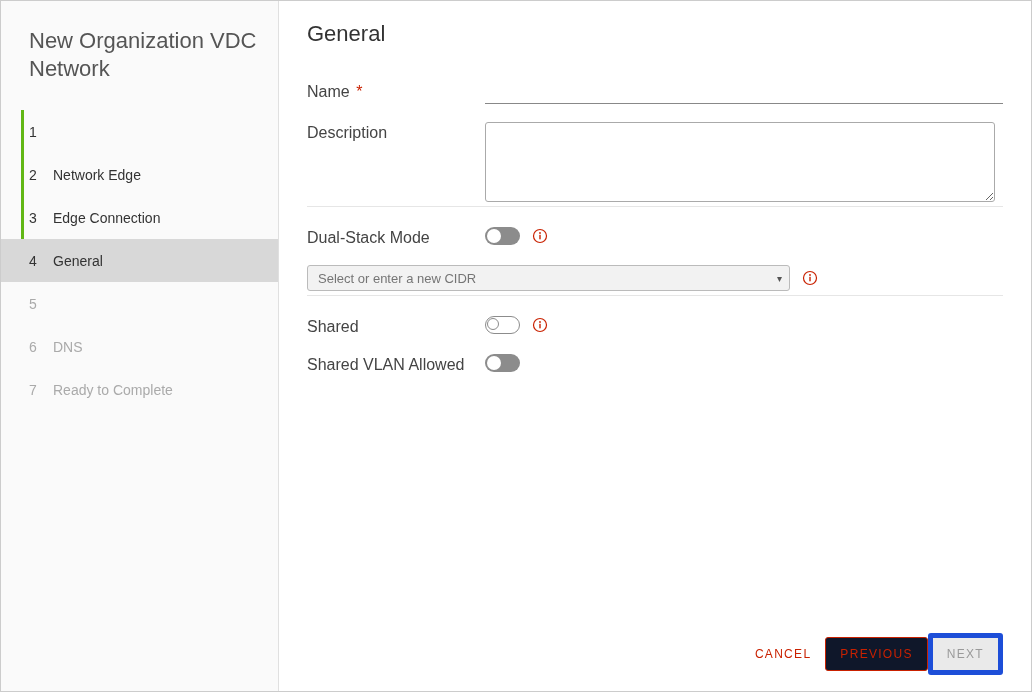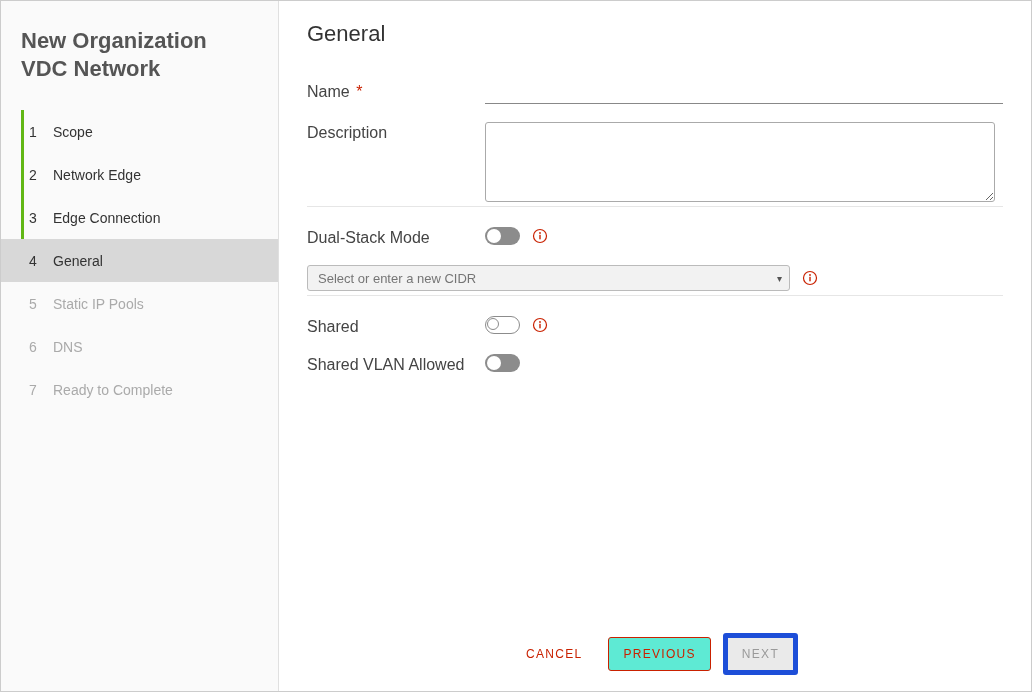--- a/index.html
+++ b/index.html
@@ -33,9 +33,9 @@
     }
     .sidebar-title {
       font-size: 22px;
-      font-weight: 700;
+      font-weight: 400;
       color: #555;
-      padding: 6px 20px 20px 20px;
+      padding: 6px 20px 20px 28px;
       line-height: 1.25;
     }
     .steps {

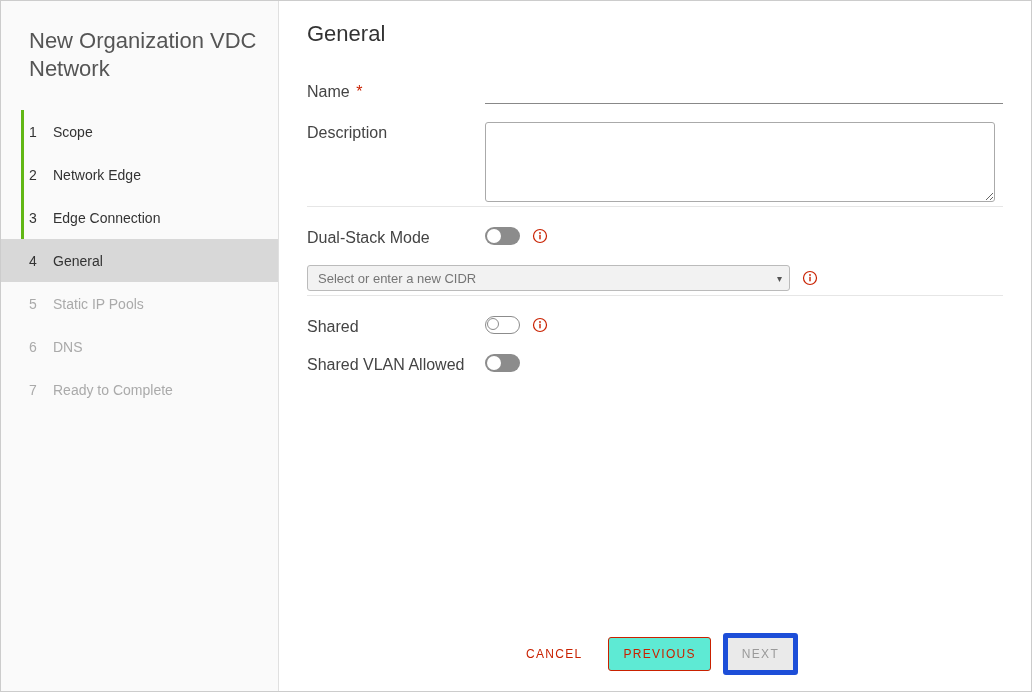--- a/index.html
+++ b/index.html
@@ -254,7 +254,6 @@
       <ul class="steps" id="steps-list">
           <li class="step completed">
             <span class="step-num">1</span>
-            <span class="step-label">Scope</span>
           </li>
           <li class="step completed">
             <span class="step-num">2</span>

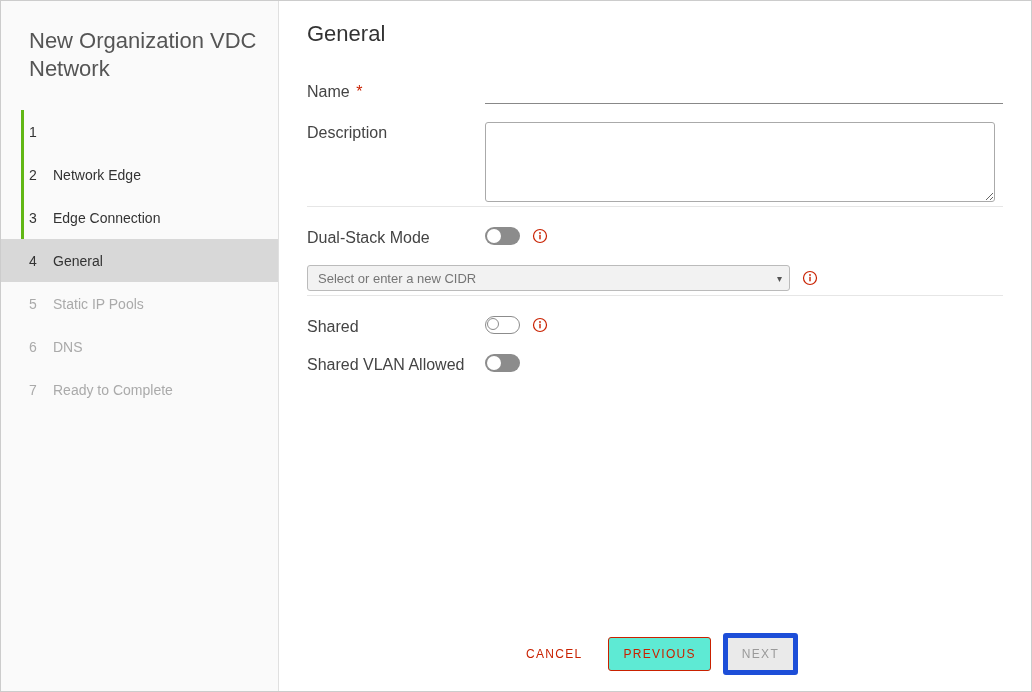--- a/index.html
+++ b/index.html
@@ -269,7 +269,6 @@
           </li>
           <li class="step upcoming">
             <span class="step-num">5</span>
-            <span class="step-label">Static IP Pools</span>
           </li>
           <li class="step upcoming">
             <span class="step-num">6</span>

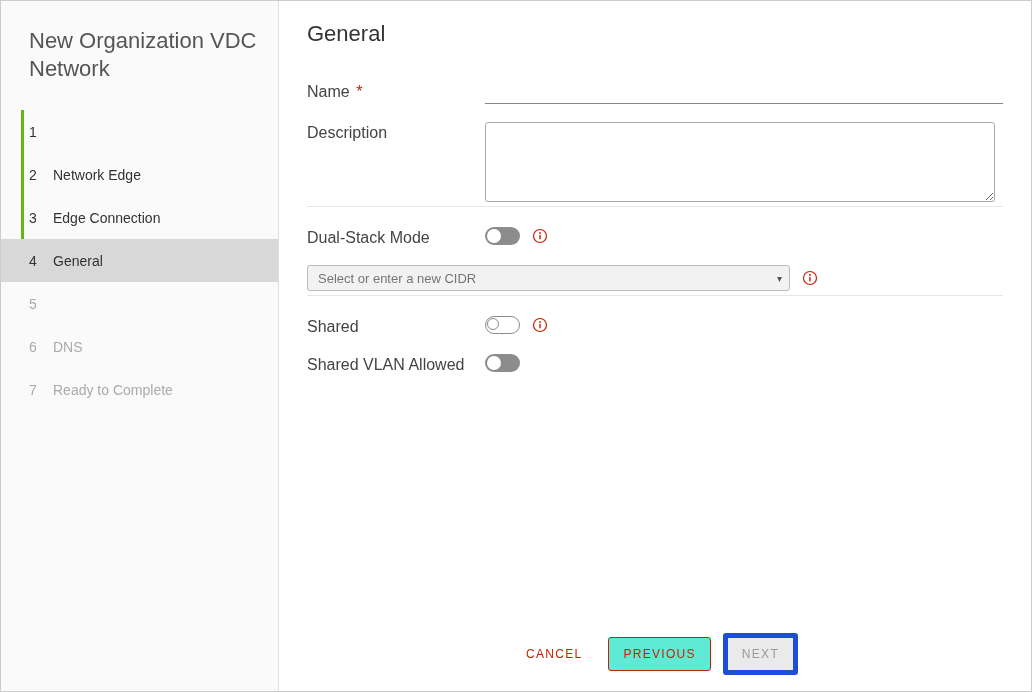--- a/index.html
+++ b/index.html
@@ -211,10 +211,9 @@
     }
     .footer {
       display: flex;
-      justify-content: center;
+      justify-content: flex-end;
       align-items: center;
       padding-top: 14px;
-      gap: 12px;
     }
     .btn {
       font-size: 12px;

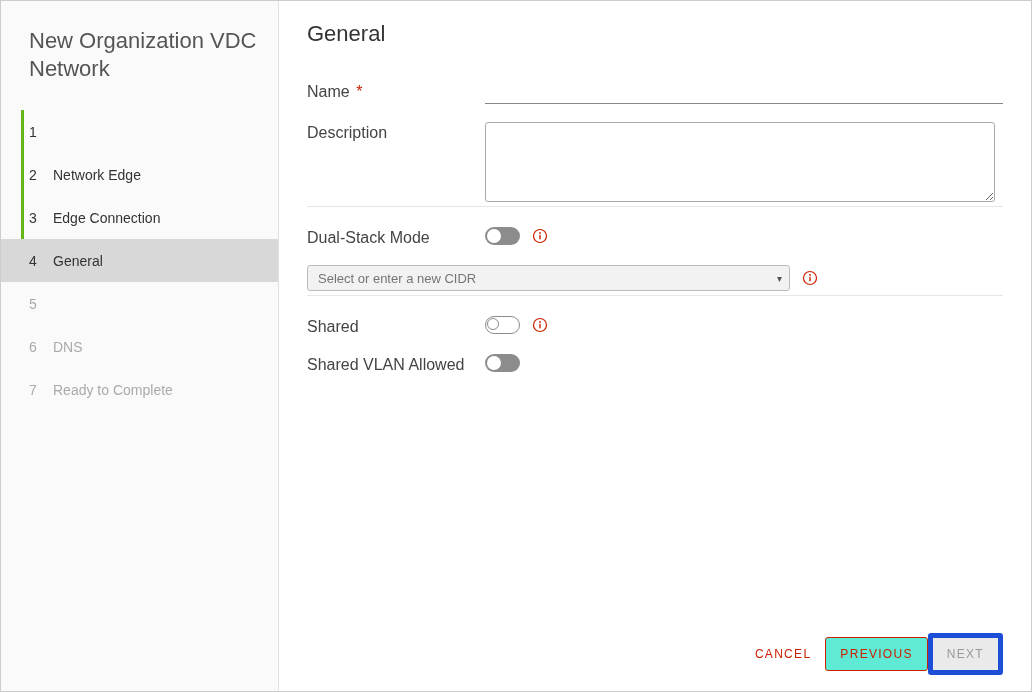--- a/index.html
+++ b/index.html
@@ -233,7 +233,7 @@
     .btn.prev {
       color: #c92100;
       border: 1px solid #c92100;
-      background: #5eead4;
+      background: #0f172a;
     }
     .btn.next {
       color: #9a9a9a;

